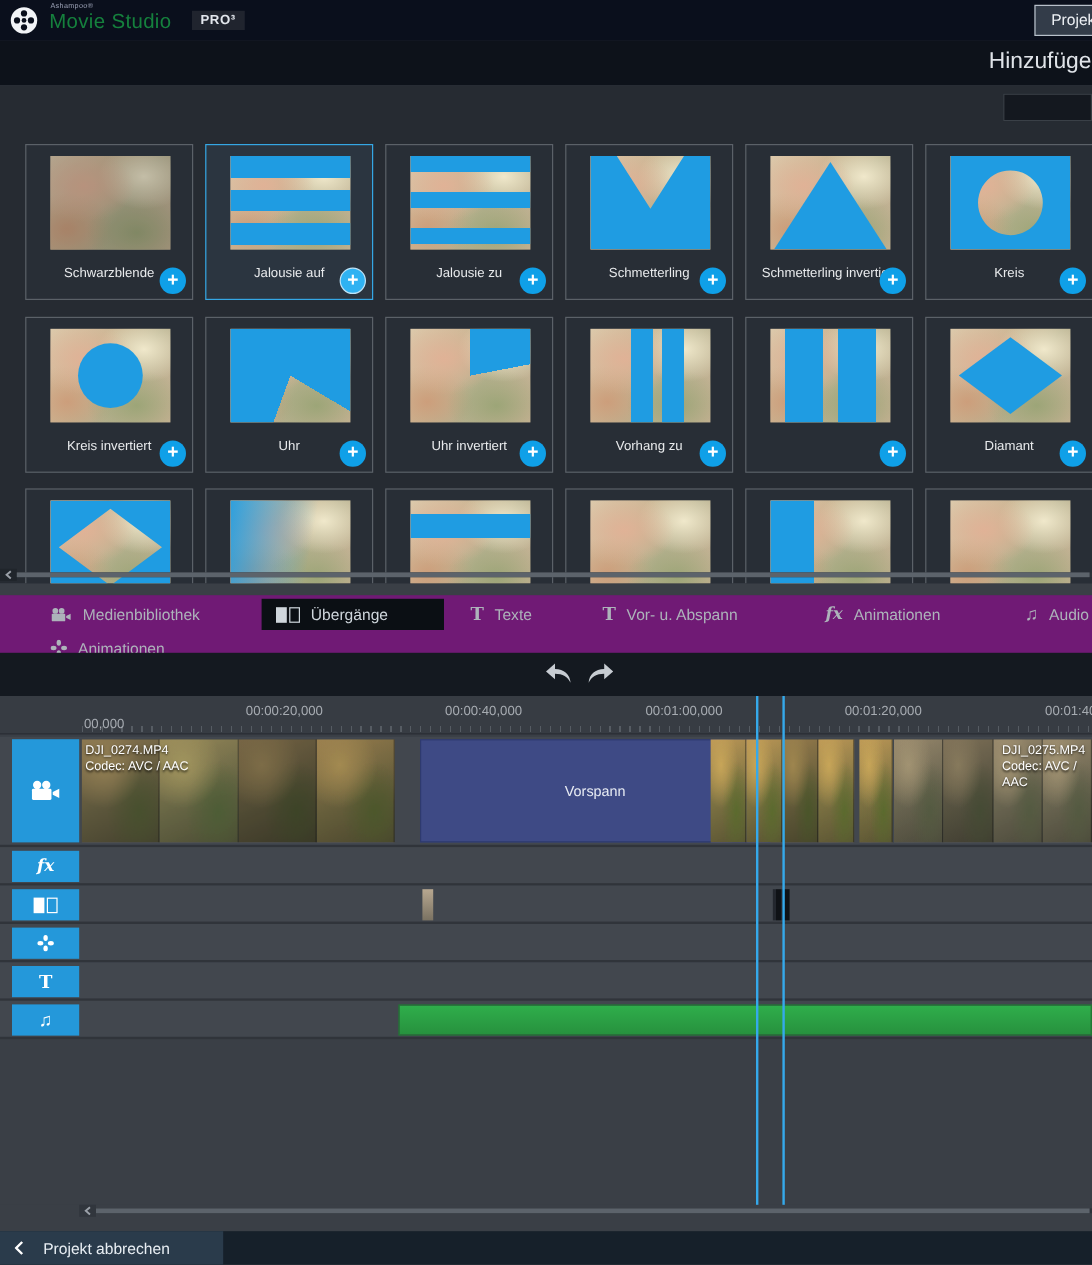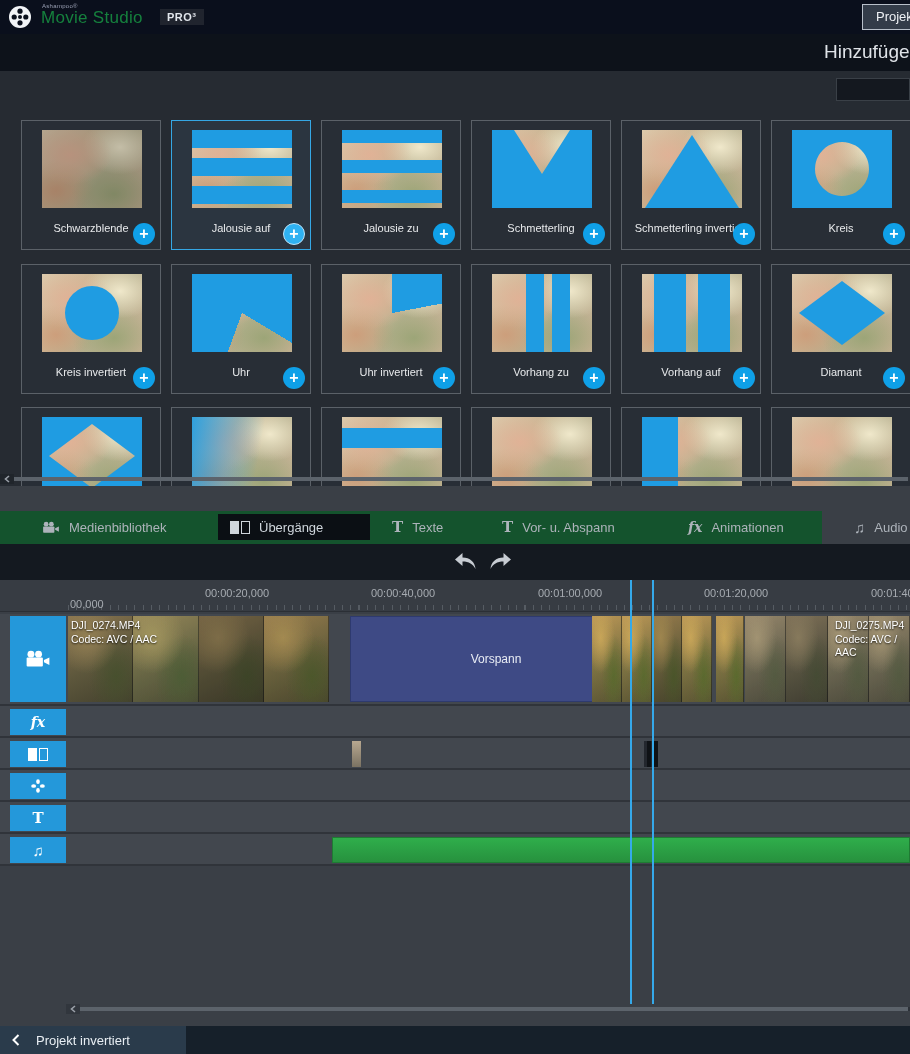--- a/index.html
+++ b/index.html
@@ -235,7 +235,6 @@
             <div class="thumb photo">
               <div class="ovl" style="background:linear-gradient(90deg, rgba(0,0,0,0) 0 12%, #1f9ce2 12% 44%, rgba(0,0,0,0) 44% 56%, #1f9ce2 56% 88%, rgba(0,0,0,0) 88%)"></div>
             </div>
-            <div class="tile-label">Vorhang auf</div>
             <div class="add-btn">+</div>
           </div>
           <div class="tile">

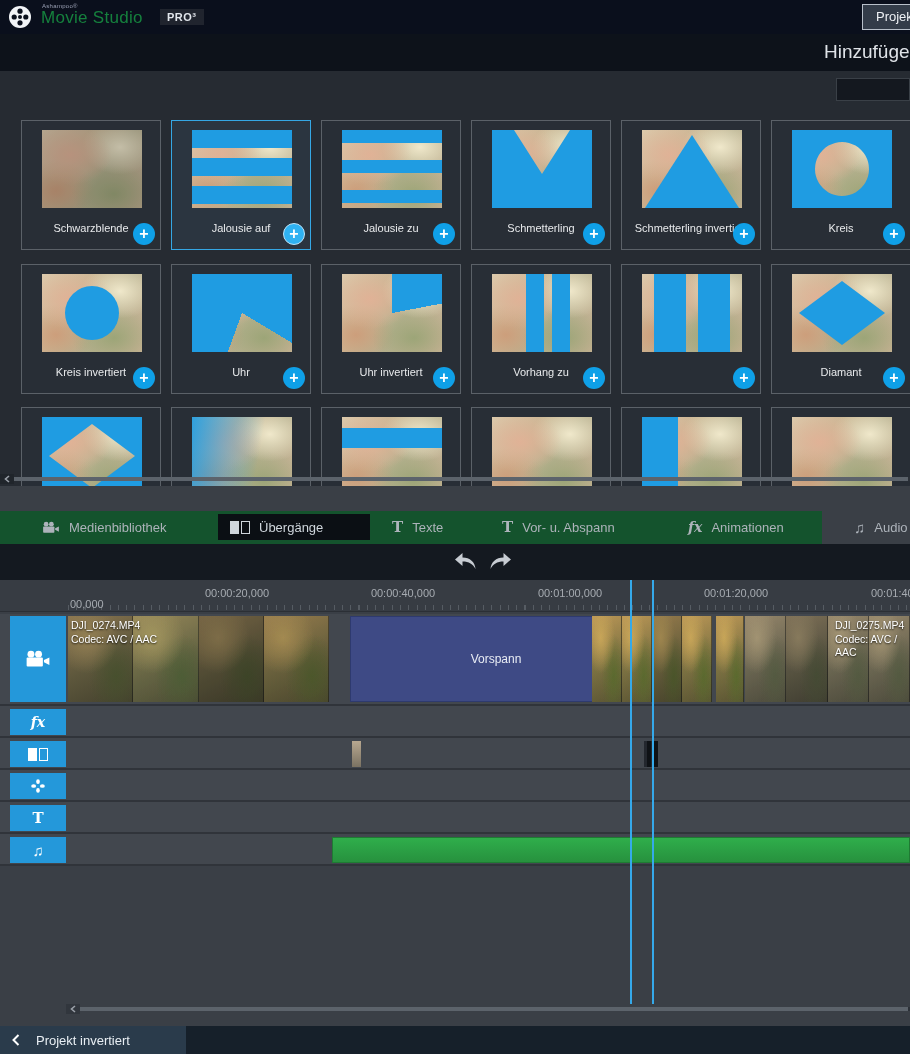--- a/index.html
+++ b/index.html
@@ -53,7 +53,7 @@
   .hs1 .hs-thumb{left:14px;right:2px}.hs2 .hs-thumb{left:80px;right:2px}
 
   
-  .tabbar{position:absolute;left:0;top:511px;width:822px;height:58px;background:#14532d}
+  .tabbar{position:absolute;left:0;top:496px;width:910px;height:58px;background:#701a75}
   .tab{position:absolute;top:3px;height:26px;display:flex;align-items:center;gap:9px;
     color:#adb3ba;font-size:13px;padding:0 12px;white-space:nowrap}
   .tab.selected{background:#0b0f14;color:#cfd6dc}

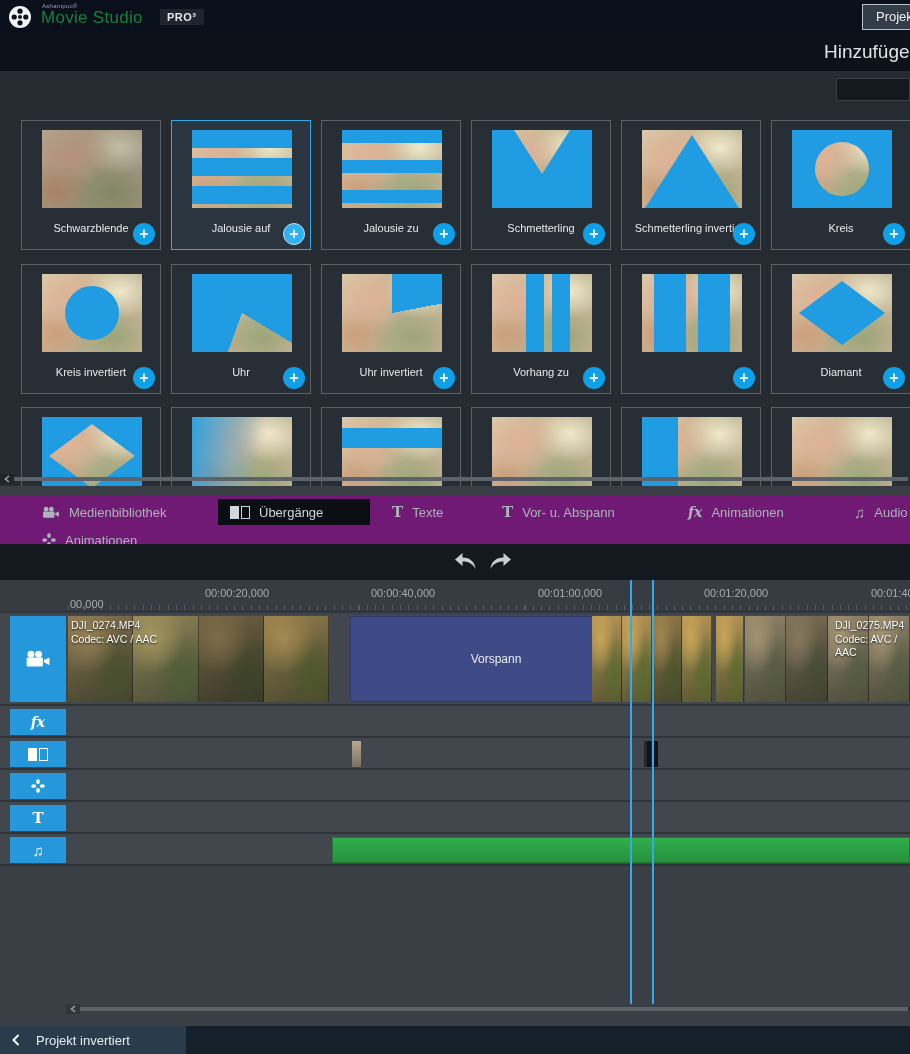--- a/index.html
+++ b/index.html
@@ -475,7 +475,7 @@
       <svg width="8" height="12" viewBox="0 0 8 12">
         <polyline points="6.5,1 1.5,6 6.5,11" fill="none" stroke="#fff" stroke-width="2"></polyline>
       </svg>
-      <span>Projekt invertiert</span>
+      <span>Projekt abbrechen</span>
     </div>
   </div>
 

